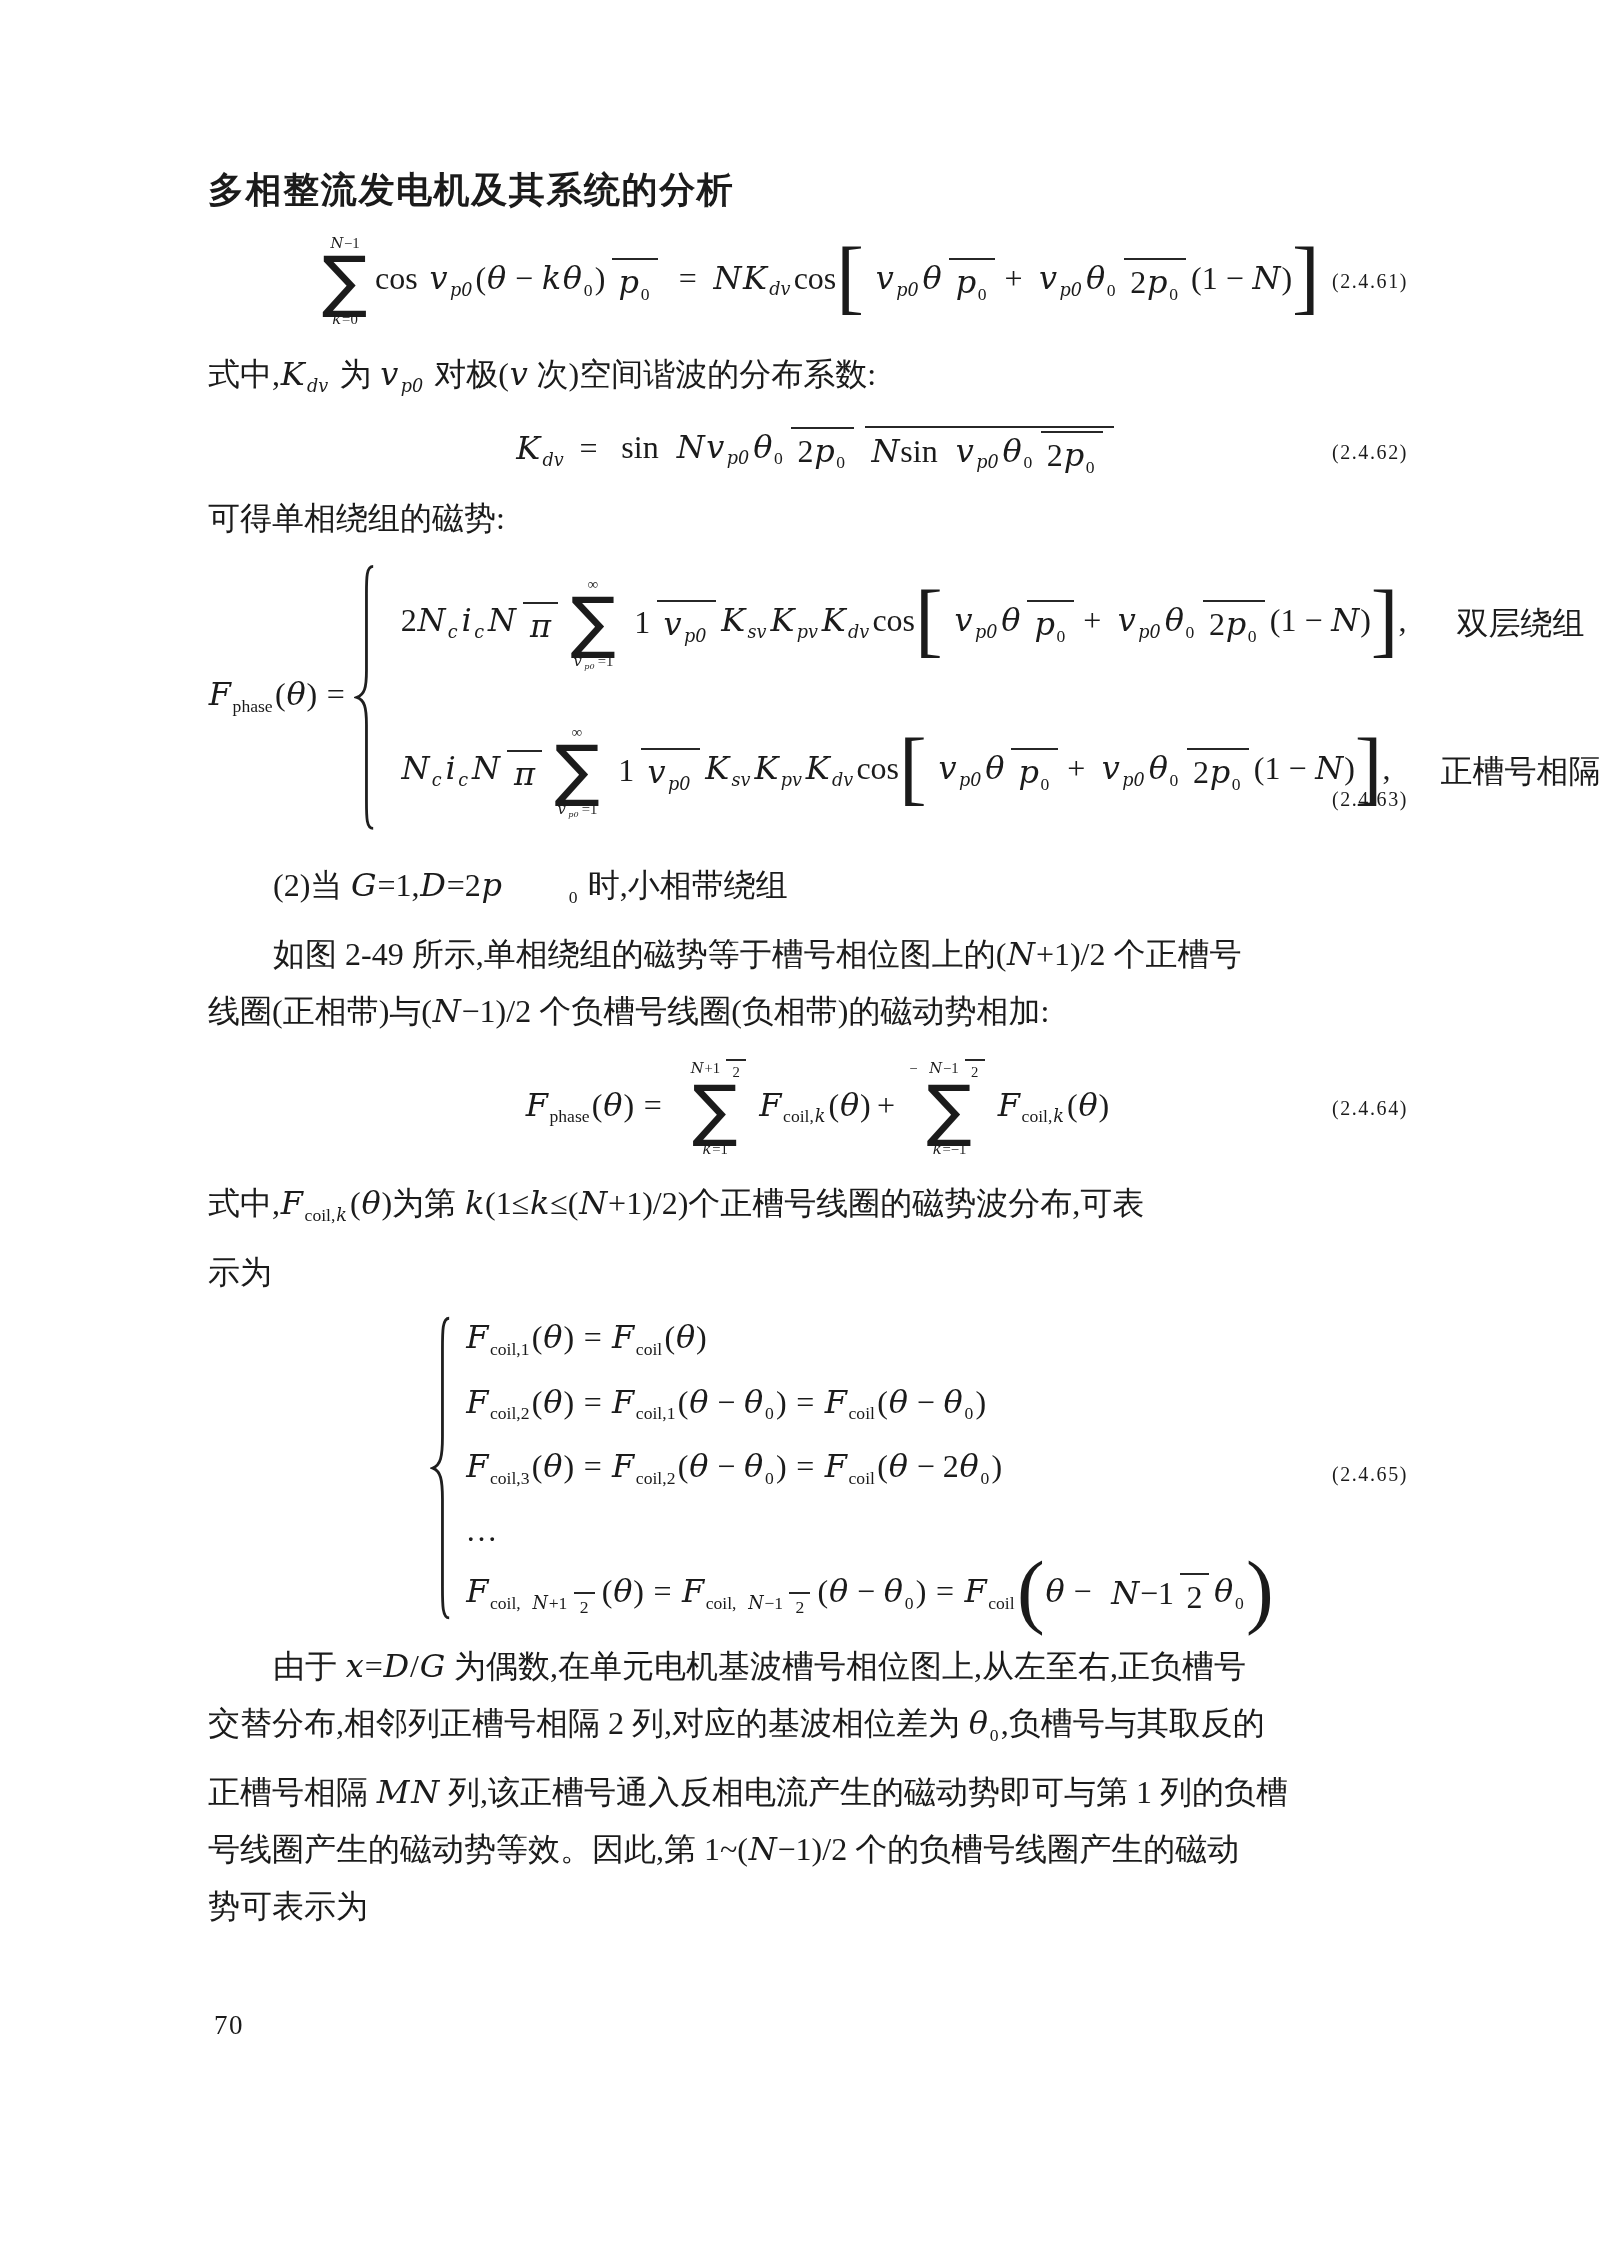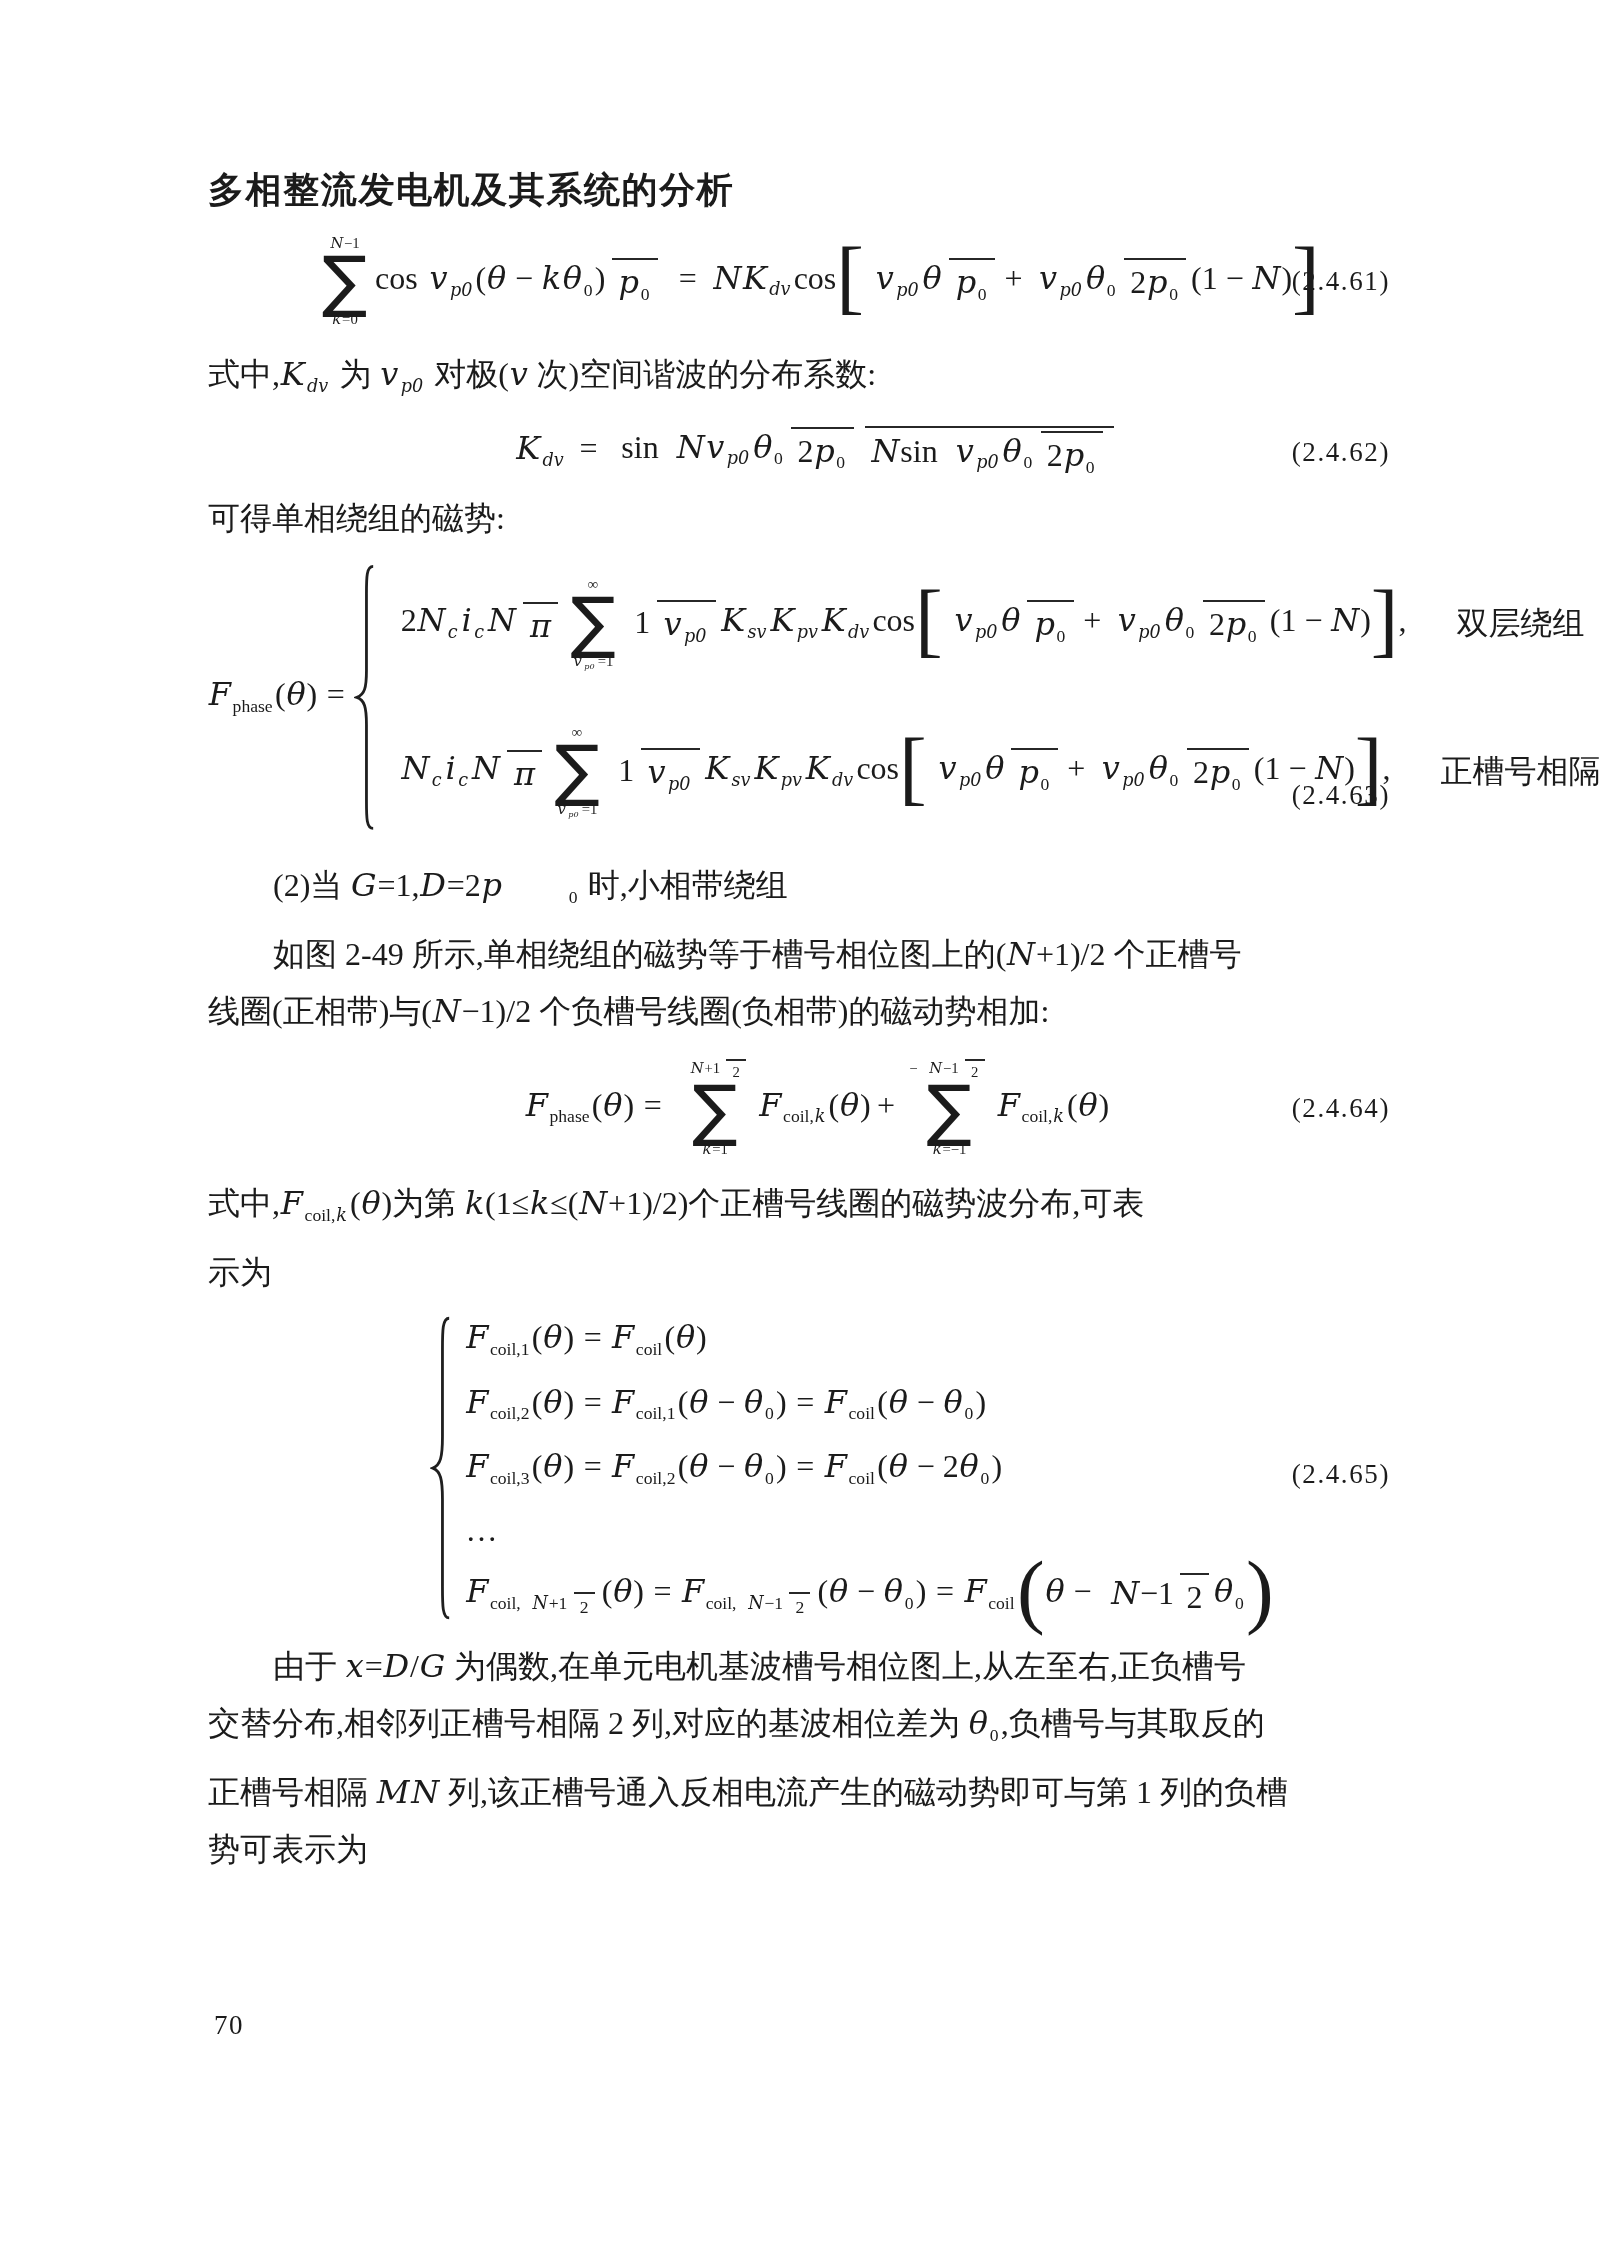--- a/index.html
+++ b/index.html
@@ -37,9 +37,9 @@
   .eq { position: relative; text-align: center; }
   .eq .math { display: inline-block; white-space: nowrap; }
   .eqlabel {
-    position: absolute; right: 36px; top: 50%;
+    position: absolute; right: 18px; top: 50%;
     transform: translateY(-50%);
-    font-size: 27px; letter-spacing: 1.6px; margin-left: 12px;
+    font-size: 20px; letter-spacing: 1.6px; margin-left: 12px;
   }
   .eq61wrap { margin-top: 6.2px;  padding: 11px 0; }
   .eq62wrap { margin-top: 3.1px;  padding: 7.8px 0; }

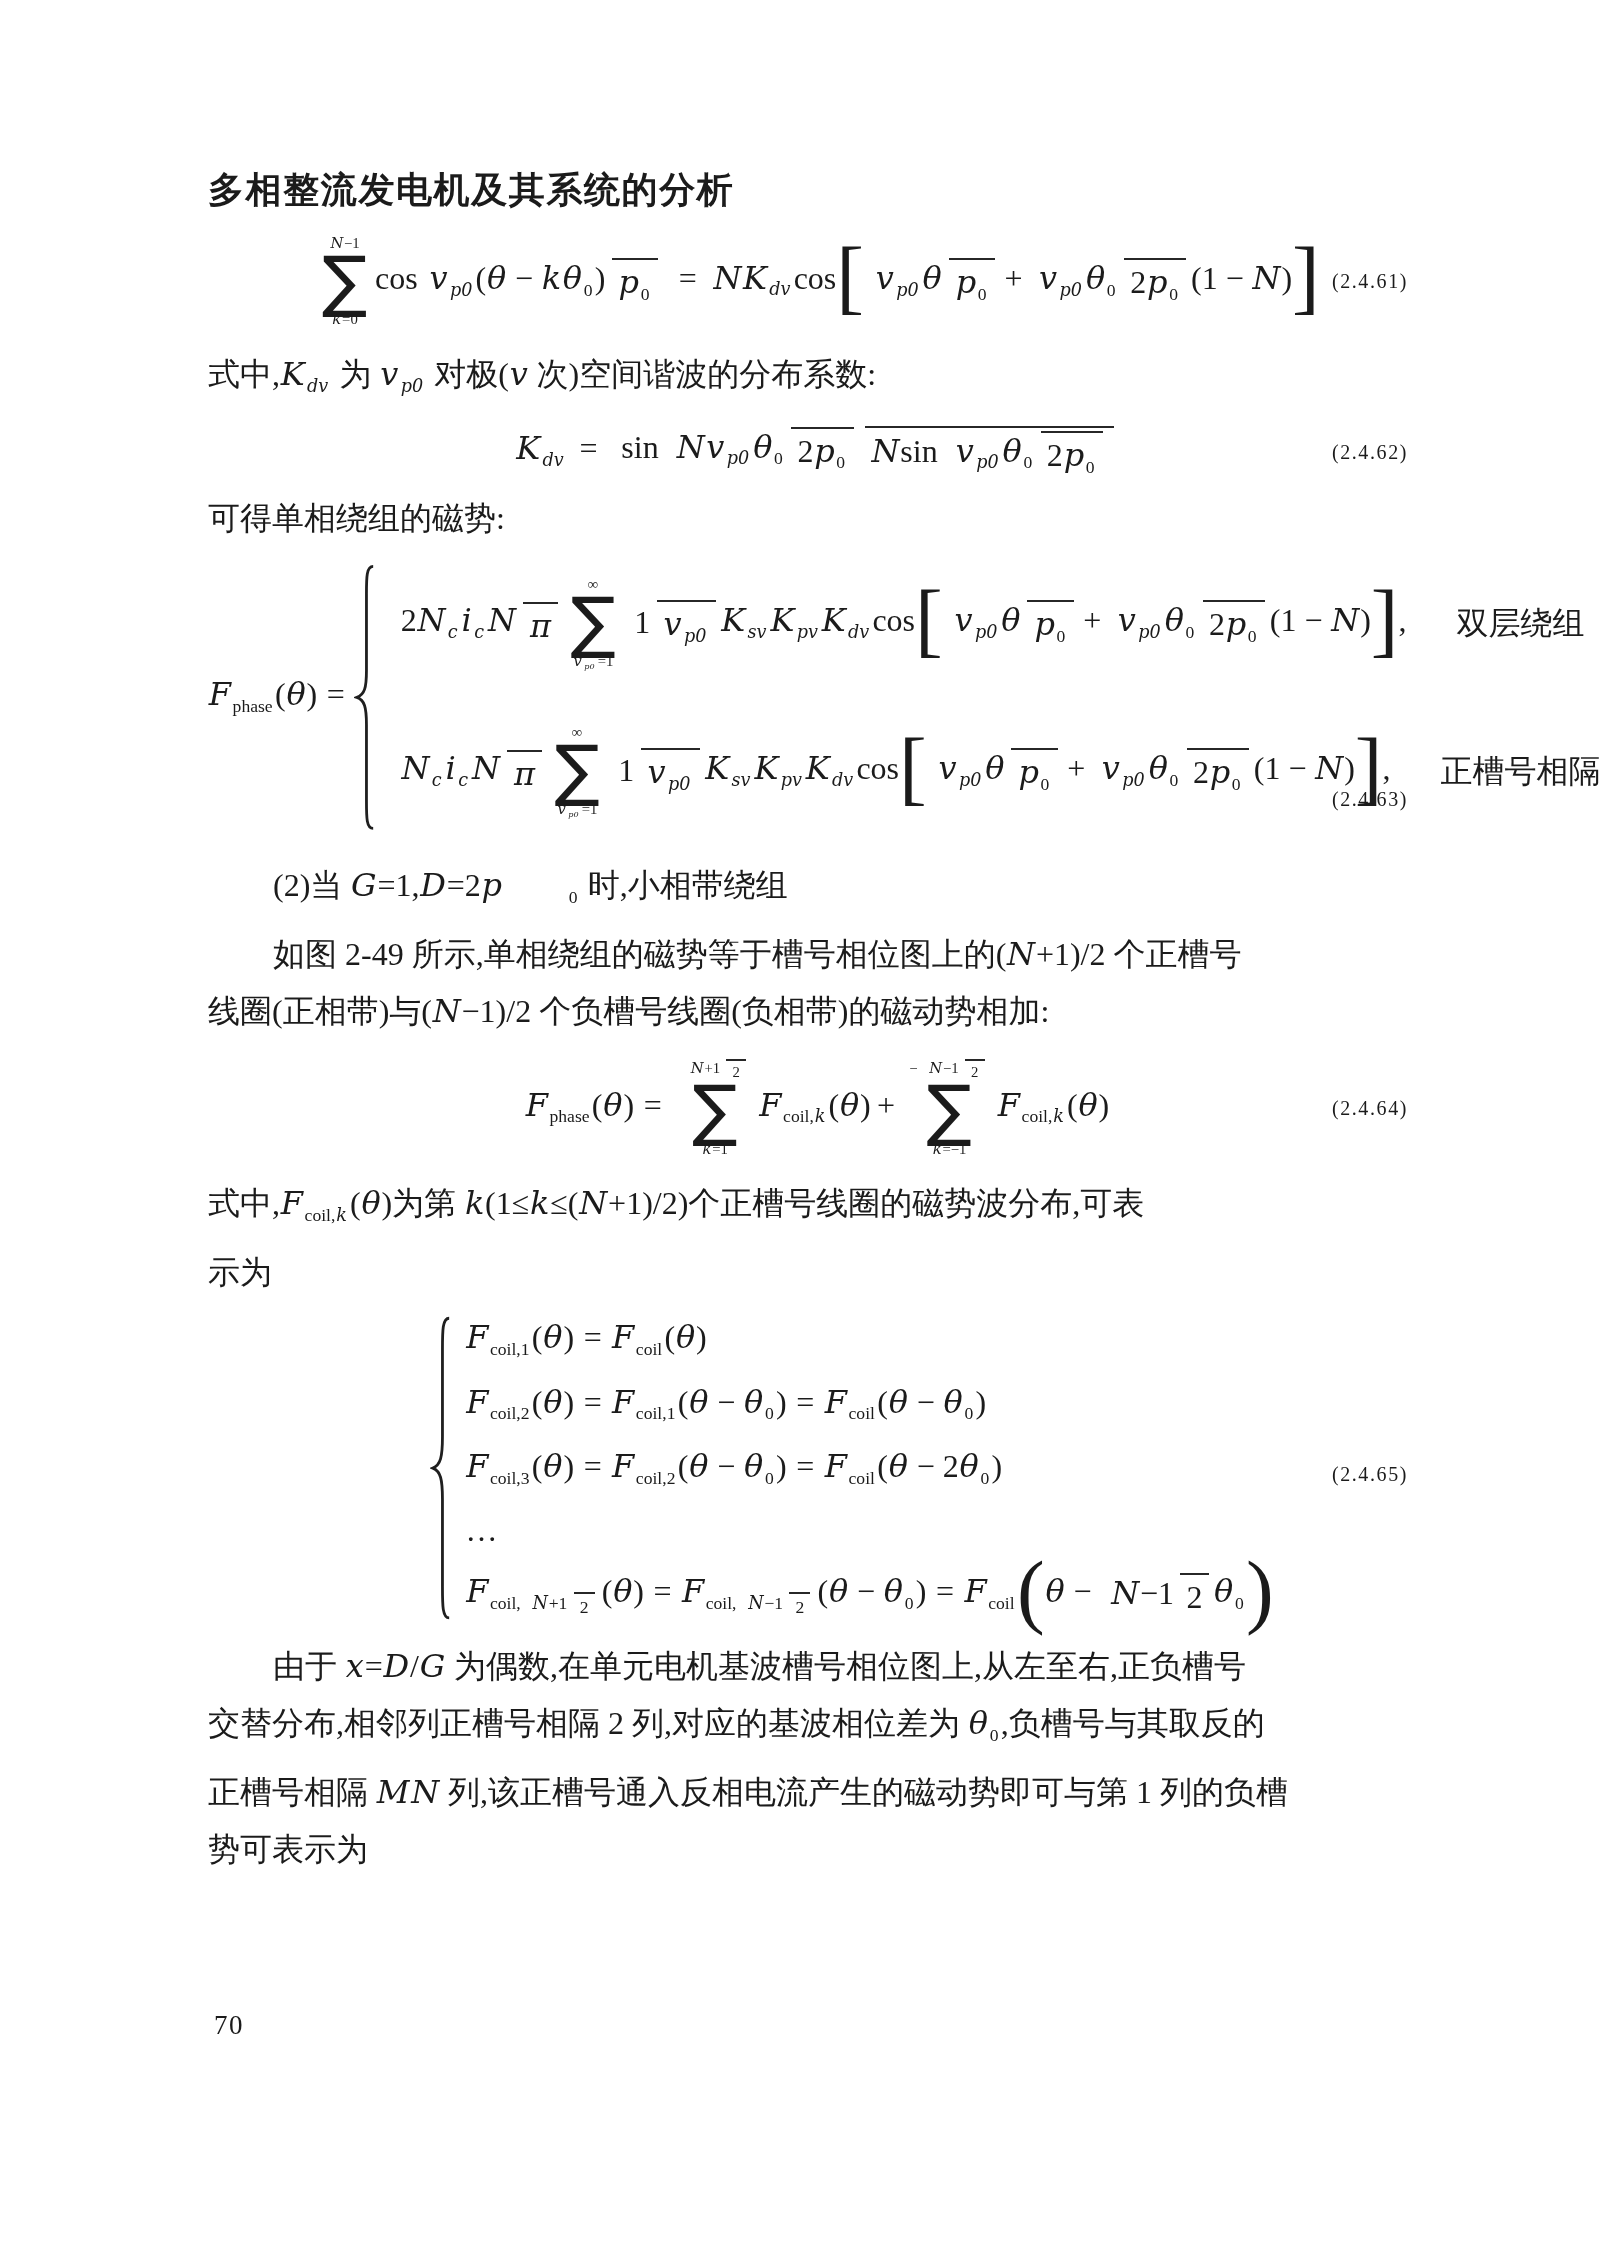--- a/index.html
+++ b/index.html
@@ -239,6 +239,7 @@
     <p class="p-final1 indent"><span class="m-row"><span class="m-txt">由于 </span><span class="m-var">x</span><span class="m-txt">=</span><span class="m-var">D</span><span class="m-txt">/</span><span class="m-var">G</span><span class="m-txt"> 为偶数,在单元电机基波槽号相位图上,从左至右,正负槽号</span></span></p>
     <p><span class="m-row"><span class="m-txt">交替分布,相邻列正槽号相隔 2 列,对应的基波相位差为 </span><span class="m-subwrap"><span class="m-var">θ</span><span class="m-sub"><span class="m-txt">0</span></span></span><span class="m-txt">,负槽号与其取反的</span></span></p>
     <p><span class="m-row"><span class="m-txt">正槽号相隔 </span><span class="m-var">M</span><span class="m-var">N</span><span class="m-txt"> 列,该正槽号通入反相电流产生的磁动势即可与第 1 列的负槽</span></span></p>
+    <p><span class="m-row"><span class="m-txt">号线圈产生的磁动势等效。因此,第 1~(</span><span class="m-var">N</span><span class="m-txt">−1)/2 个的负槽号线圈产生的磁动</span></span></p>
     <p>势可表示为</p>
 
   </div>

